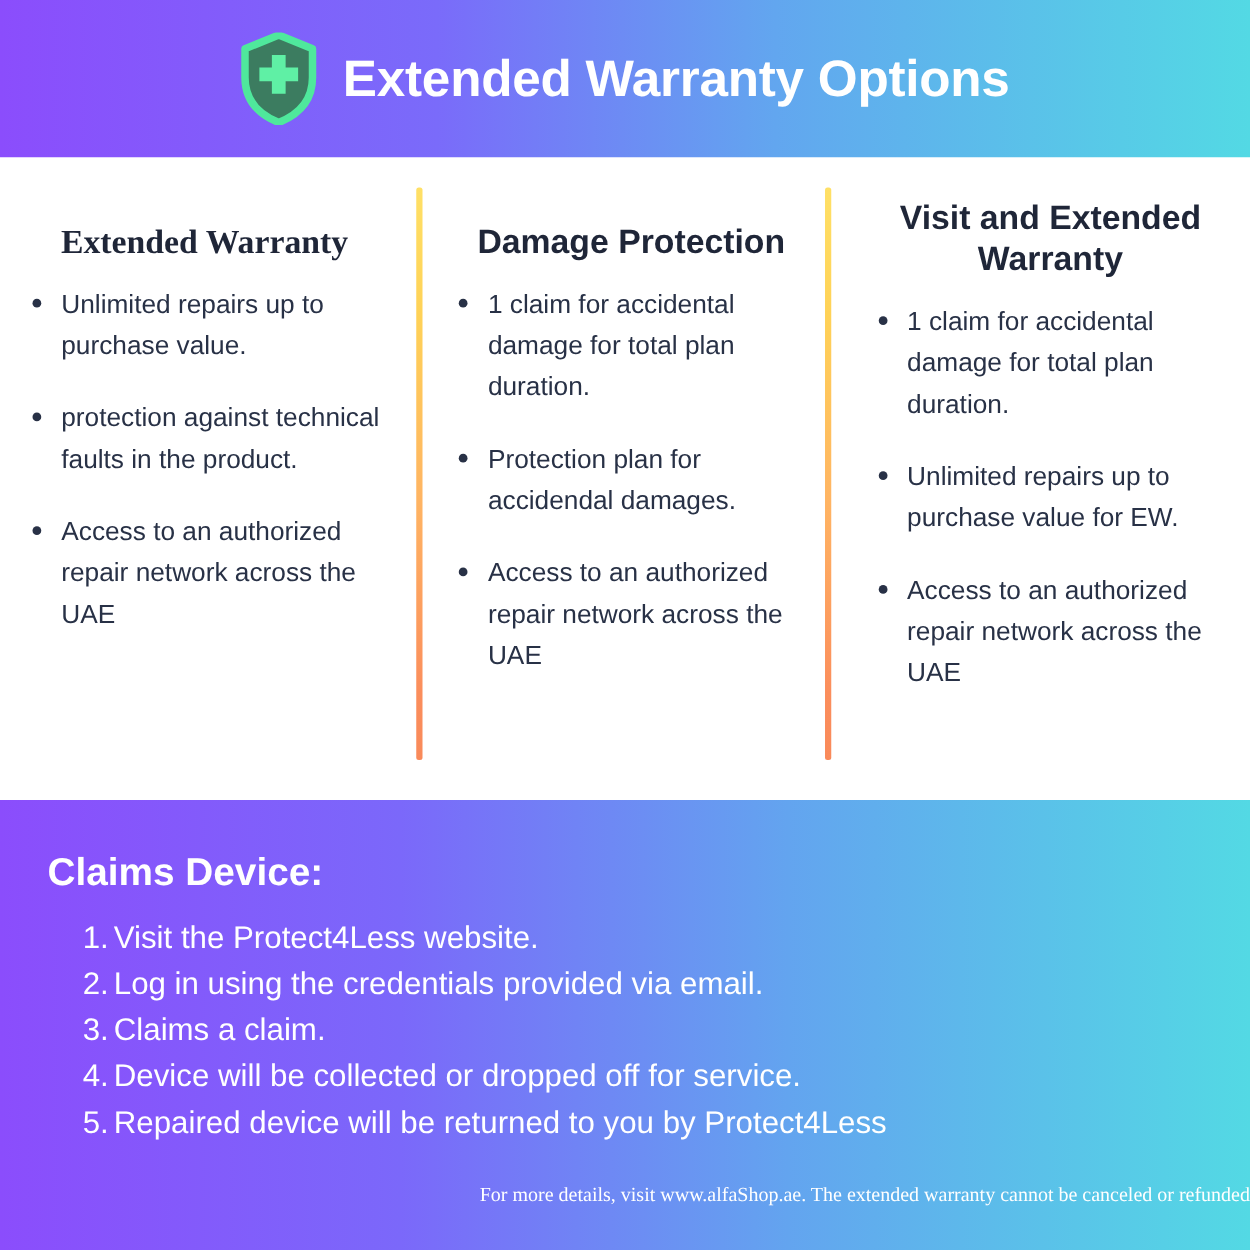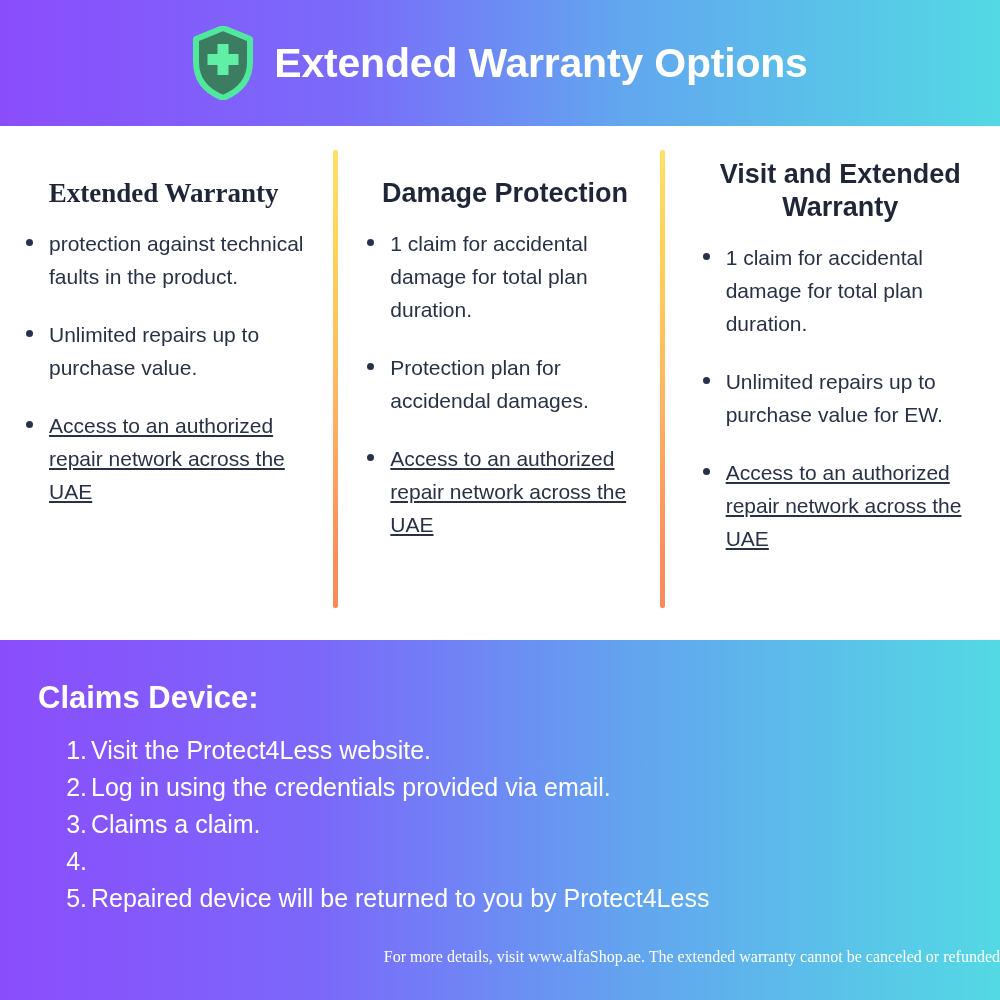--- a/index.html
+++ b/index.html
@@ -158,8 +158,8 @@
     <div class="column col-1">
       <div class="col-title">Extended Warranty</div>
       <ul class="bullets">
+        <li><span class="bullet-dot"></span><span>Unlimited repairs up to purchase value.</span></li>
         <li><span class="bullet-dot"></span><span>protection against technical faults in the product.</span></li>
-        <li><span class="bullet-dot"></span><span>Unlimited repairs up to purchase value.</span></li>
         <li><span class="bullet-dot"></span><span>Access to an authorized repair network across the UAE</span></li>
       </ul>
     </div>

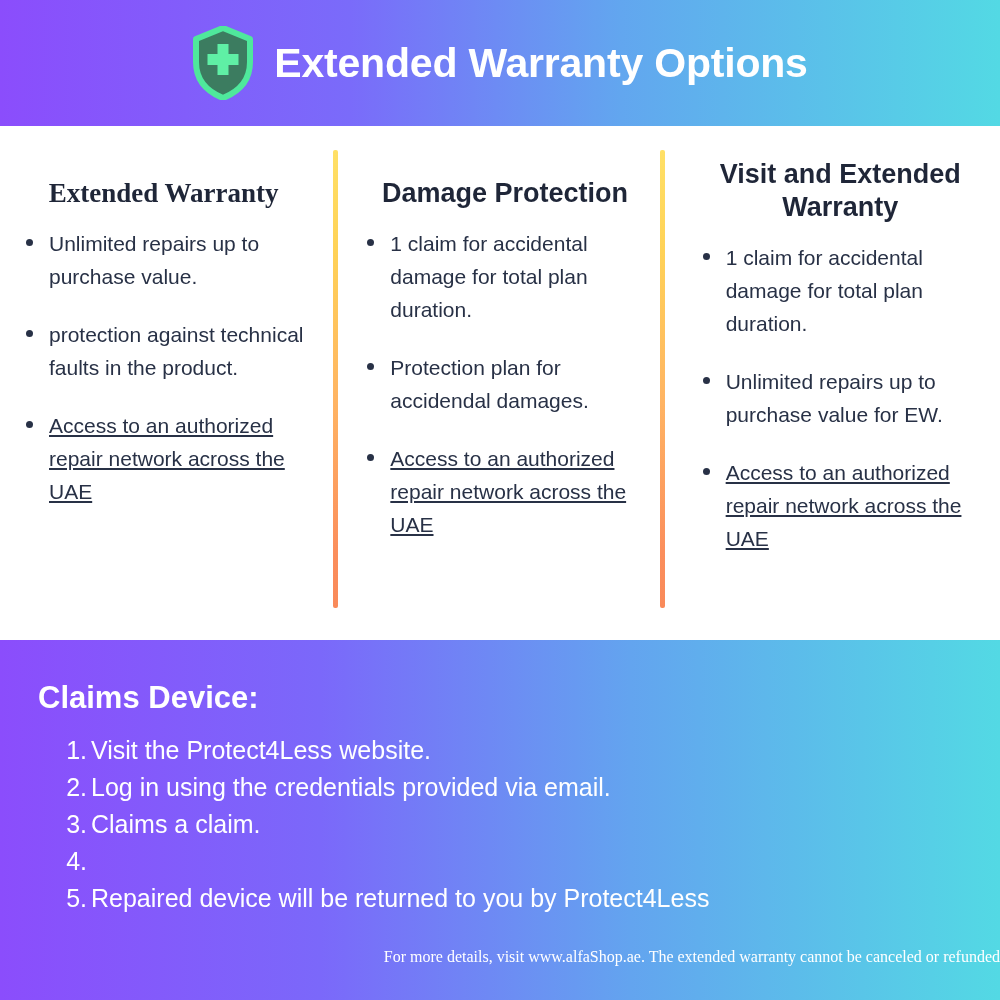--- a/index.html
+++ b/index.html
@@ -85,7 +85,7 @@
     padding-left:27px;
     margin-bottom:25px;
   }
-  .bullets li:last-child { margin-bottom:0;text-decoration:underline; }
+  .bullets li:last-child { margin-bottom:0; }
   .bullets li .bullet-dot {
     position:absolute;
     left:4px;

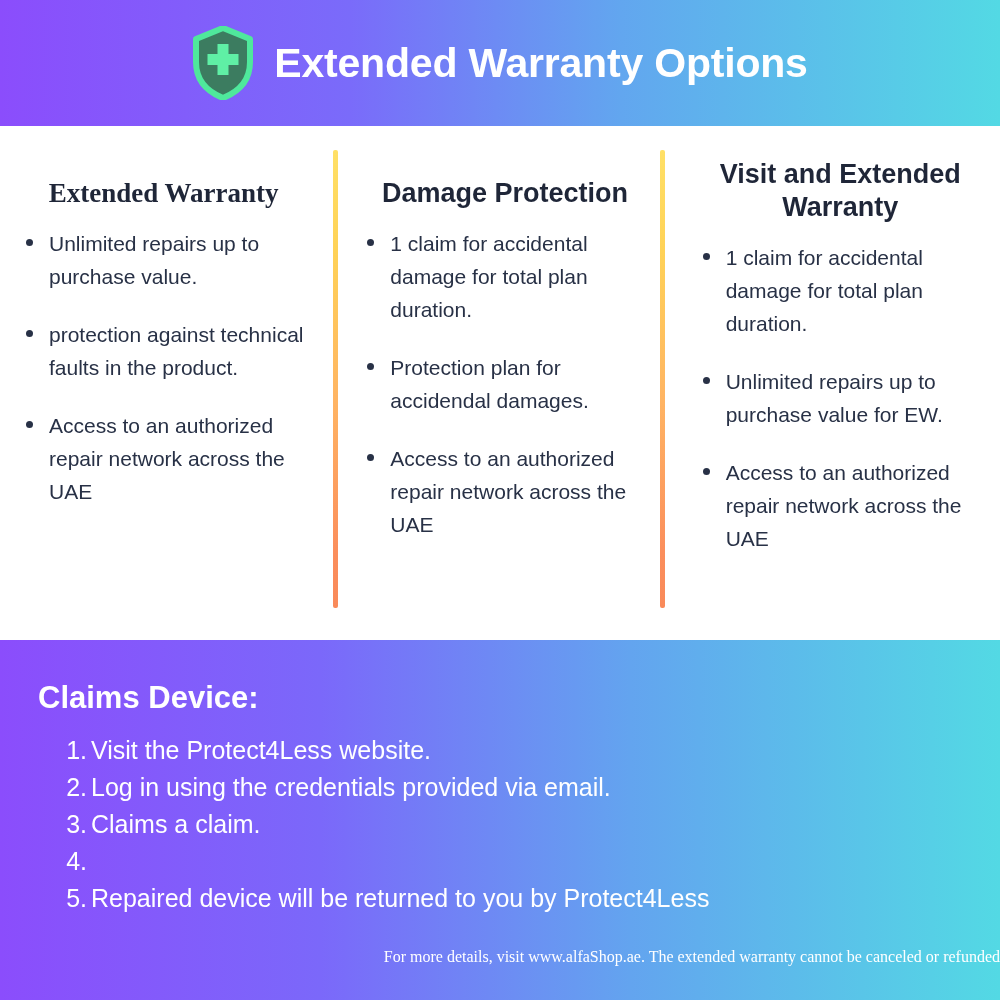--- a/index.html
+++ b/index.html
@@ -201,6 +201,7 @@
         </li>
       <li>
           <span class="step-num">4.</span>
+          <span>Device will be collected or dropped off for service.</span>
         </li>
       <li>
           <span class="step-num">5.</span>

